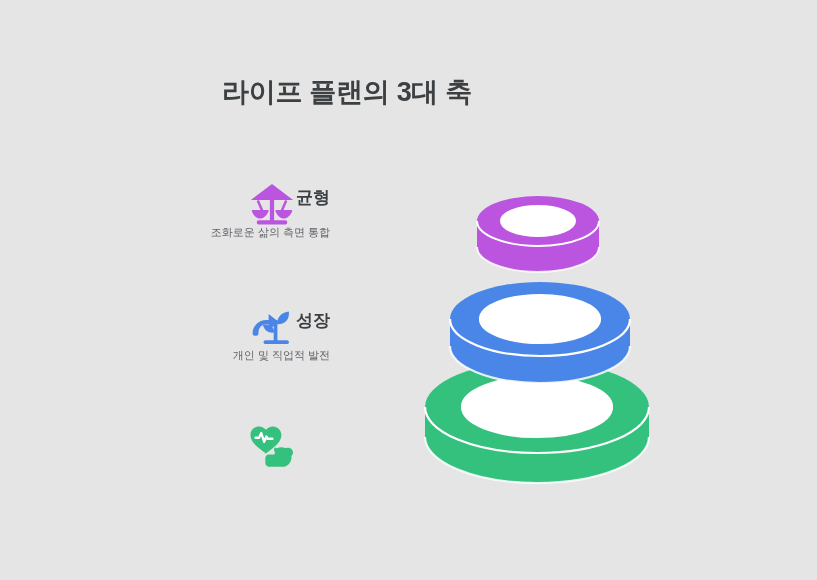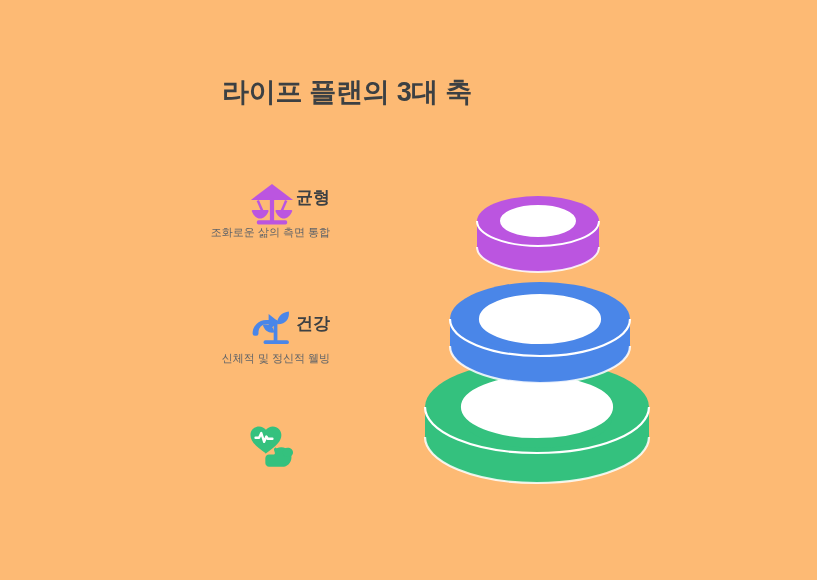--- a/index.html
+++ b/index.html
@@ -17,7 +17,7 @@
   #infographic {
     position: absolute;
     inset: 0;
-    background: #fdba74;
+    background: #e5e5e5;
   }
 
   

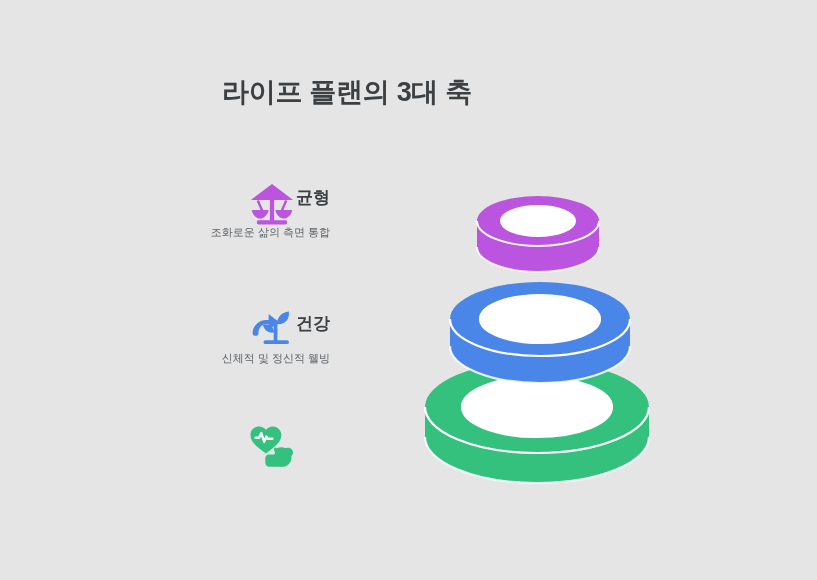--- a/index.html
+++ b/index.html
@@ -103,6 +103,12 @@
       </div>
     </div>
 
+    <div class="label-row">
+      <div class="label-block" style="top:25px;">
+        <div class="label-title">성장</div>
+        <div class="label-sub">개인 및 직업적 발전</div>
+      </div>
+    </div>
 
     <div class="label-row">
       <div class="label-block" style="top:28px;">

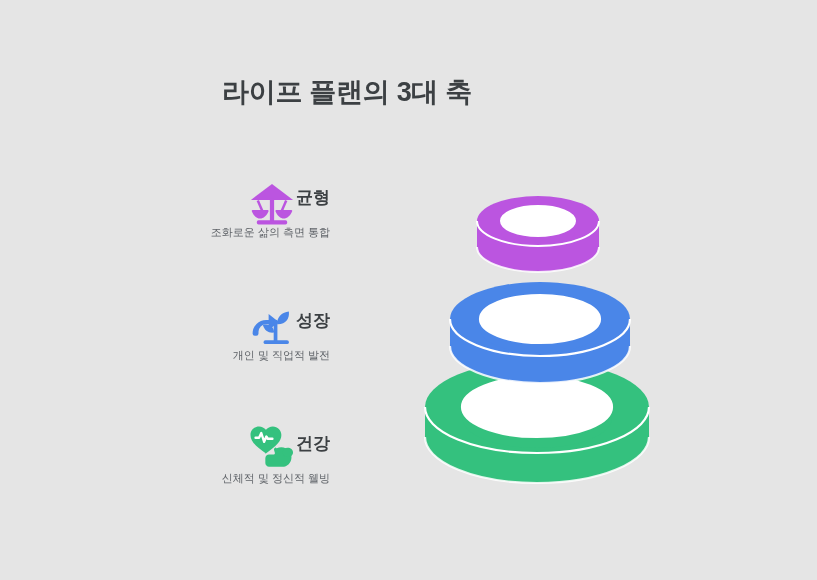--- a/index.html
+++ b/index.html
@@ -110,12 +110,6 @@
       </div>
     </div>
 
-    <div class="label-row">
-      <div class="label-block" style="top:28px;">
-        <div class="label-title">건강</div>
-        <div class="label-sub">신체적 및 정신적 웰빙</div>
-      </div>
-    </div>
 
   </div>
 

